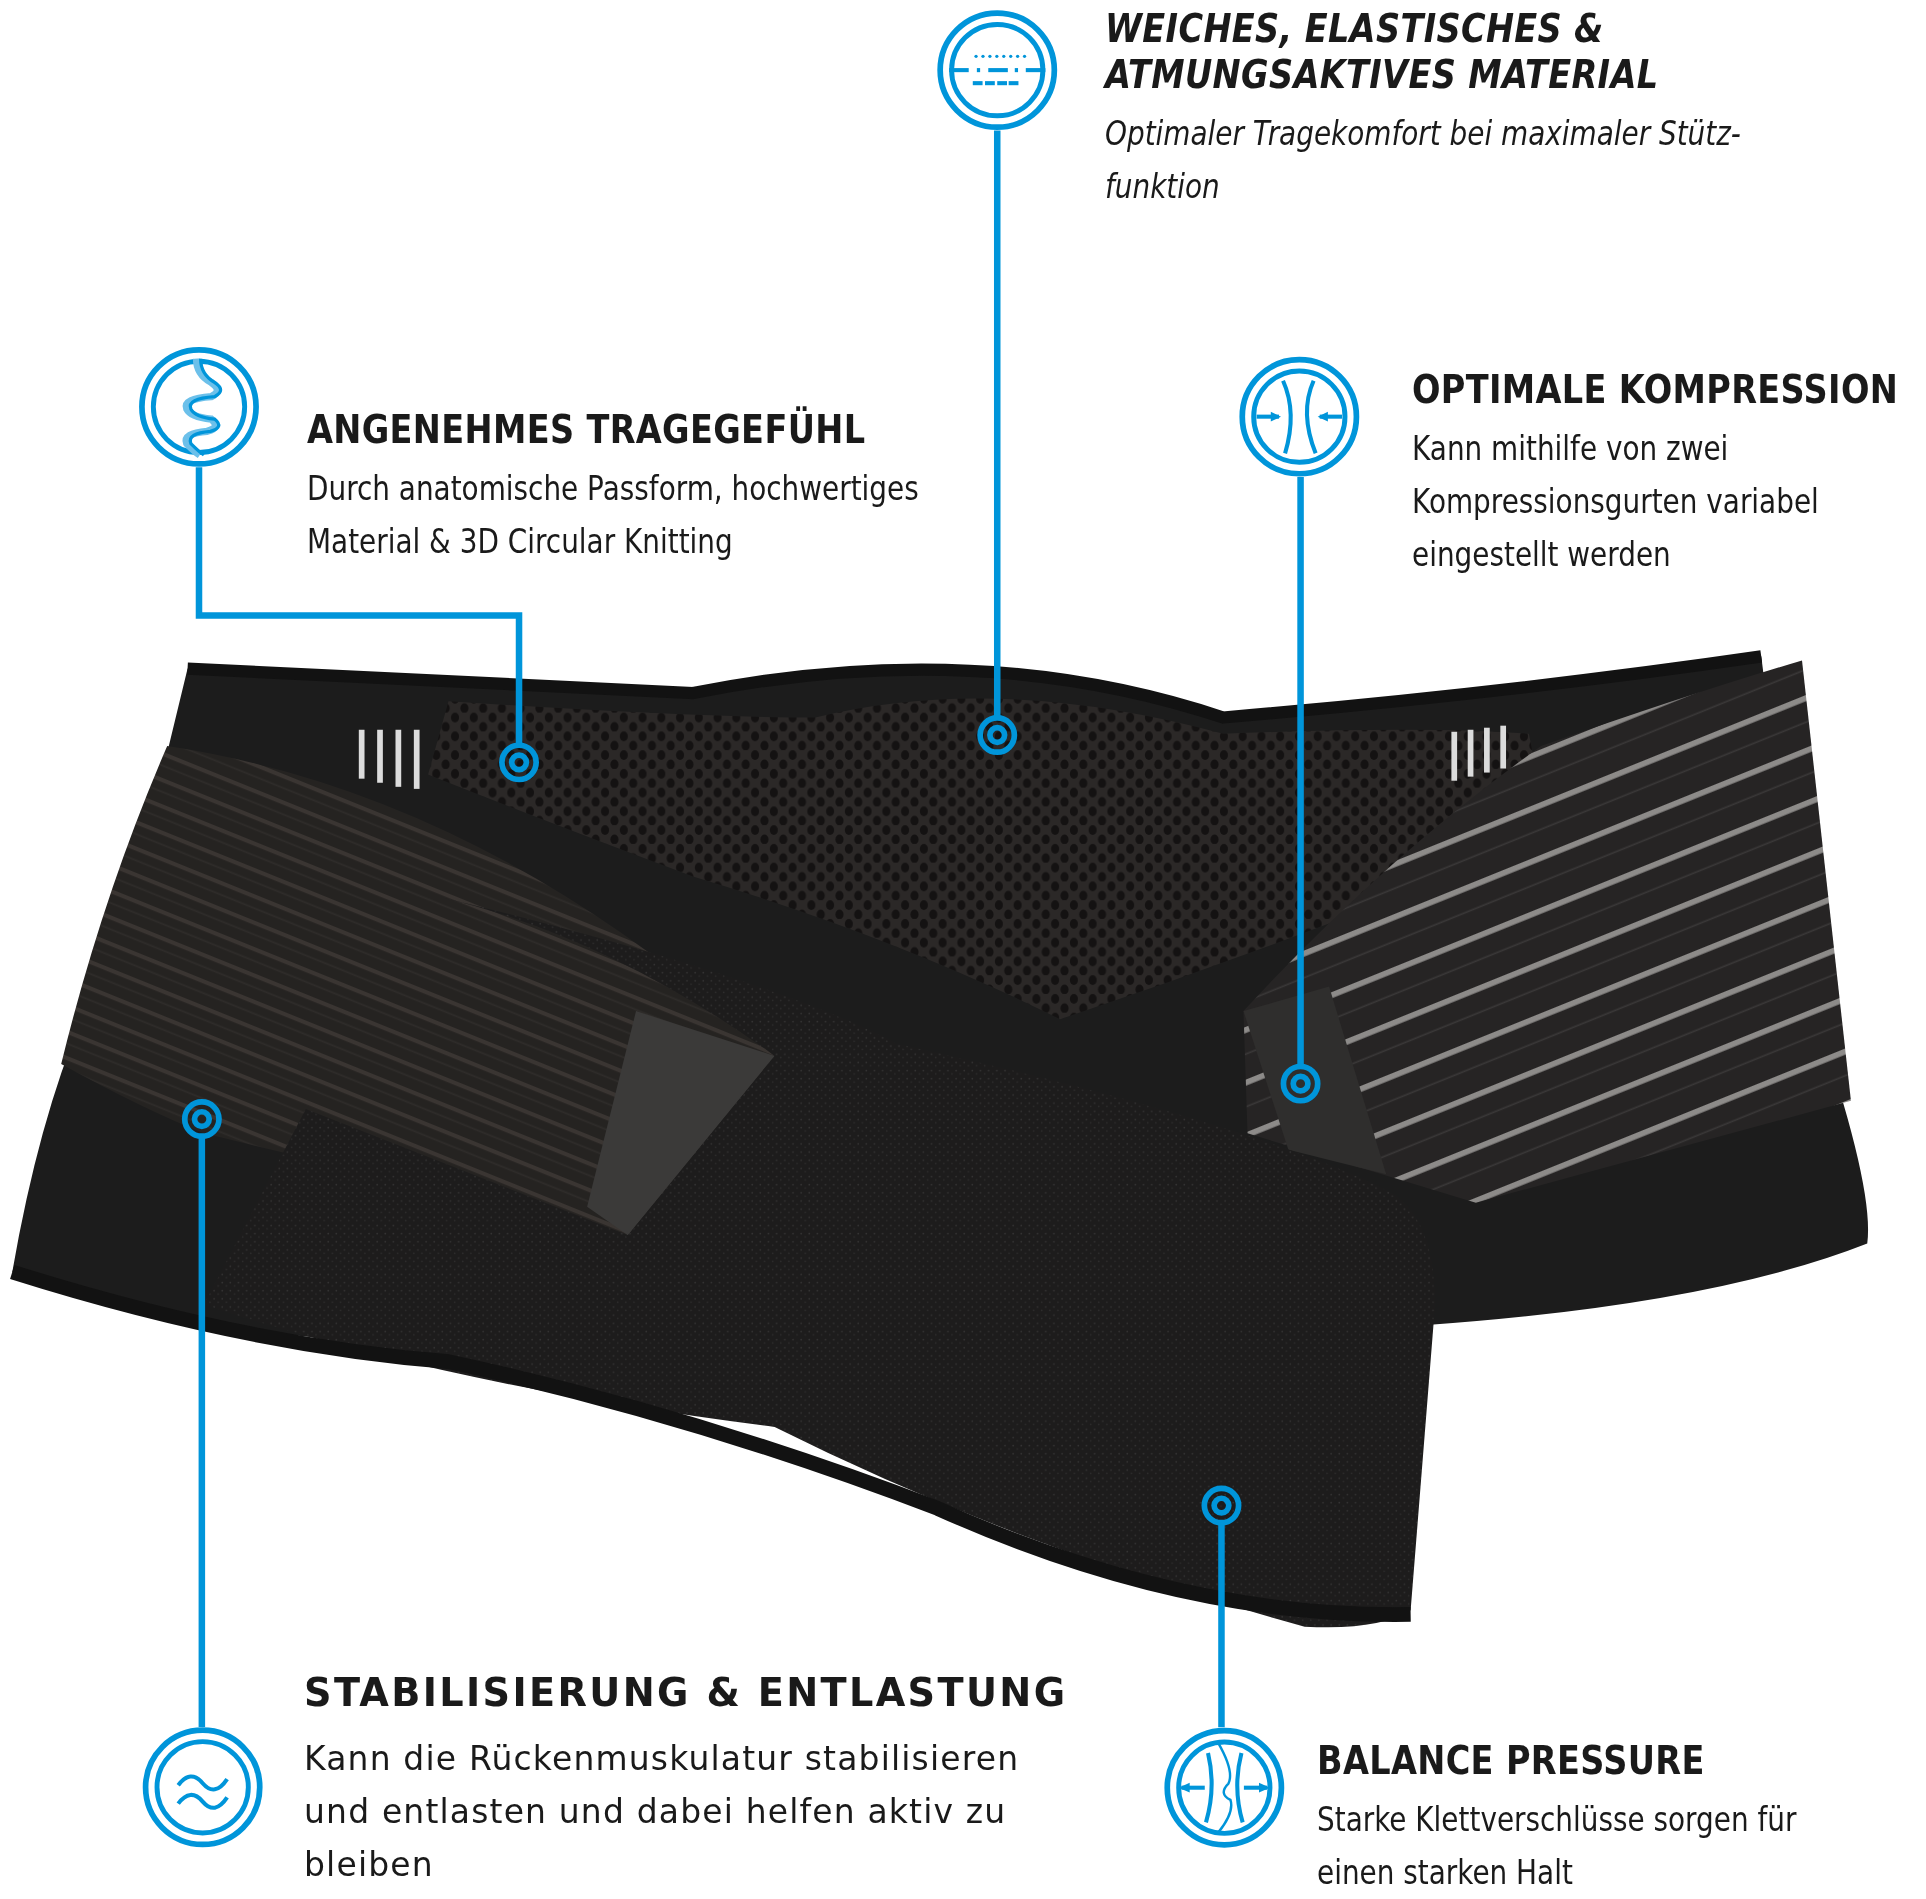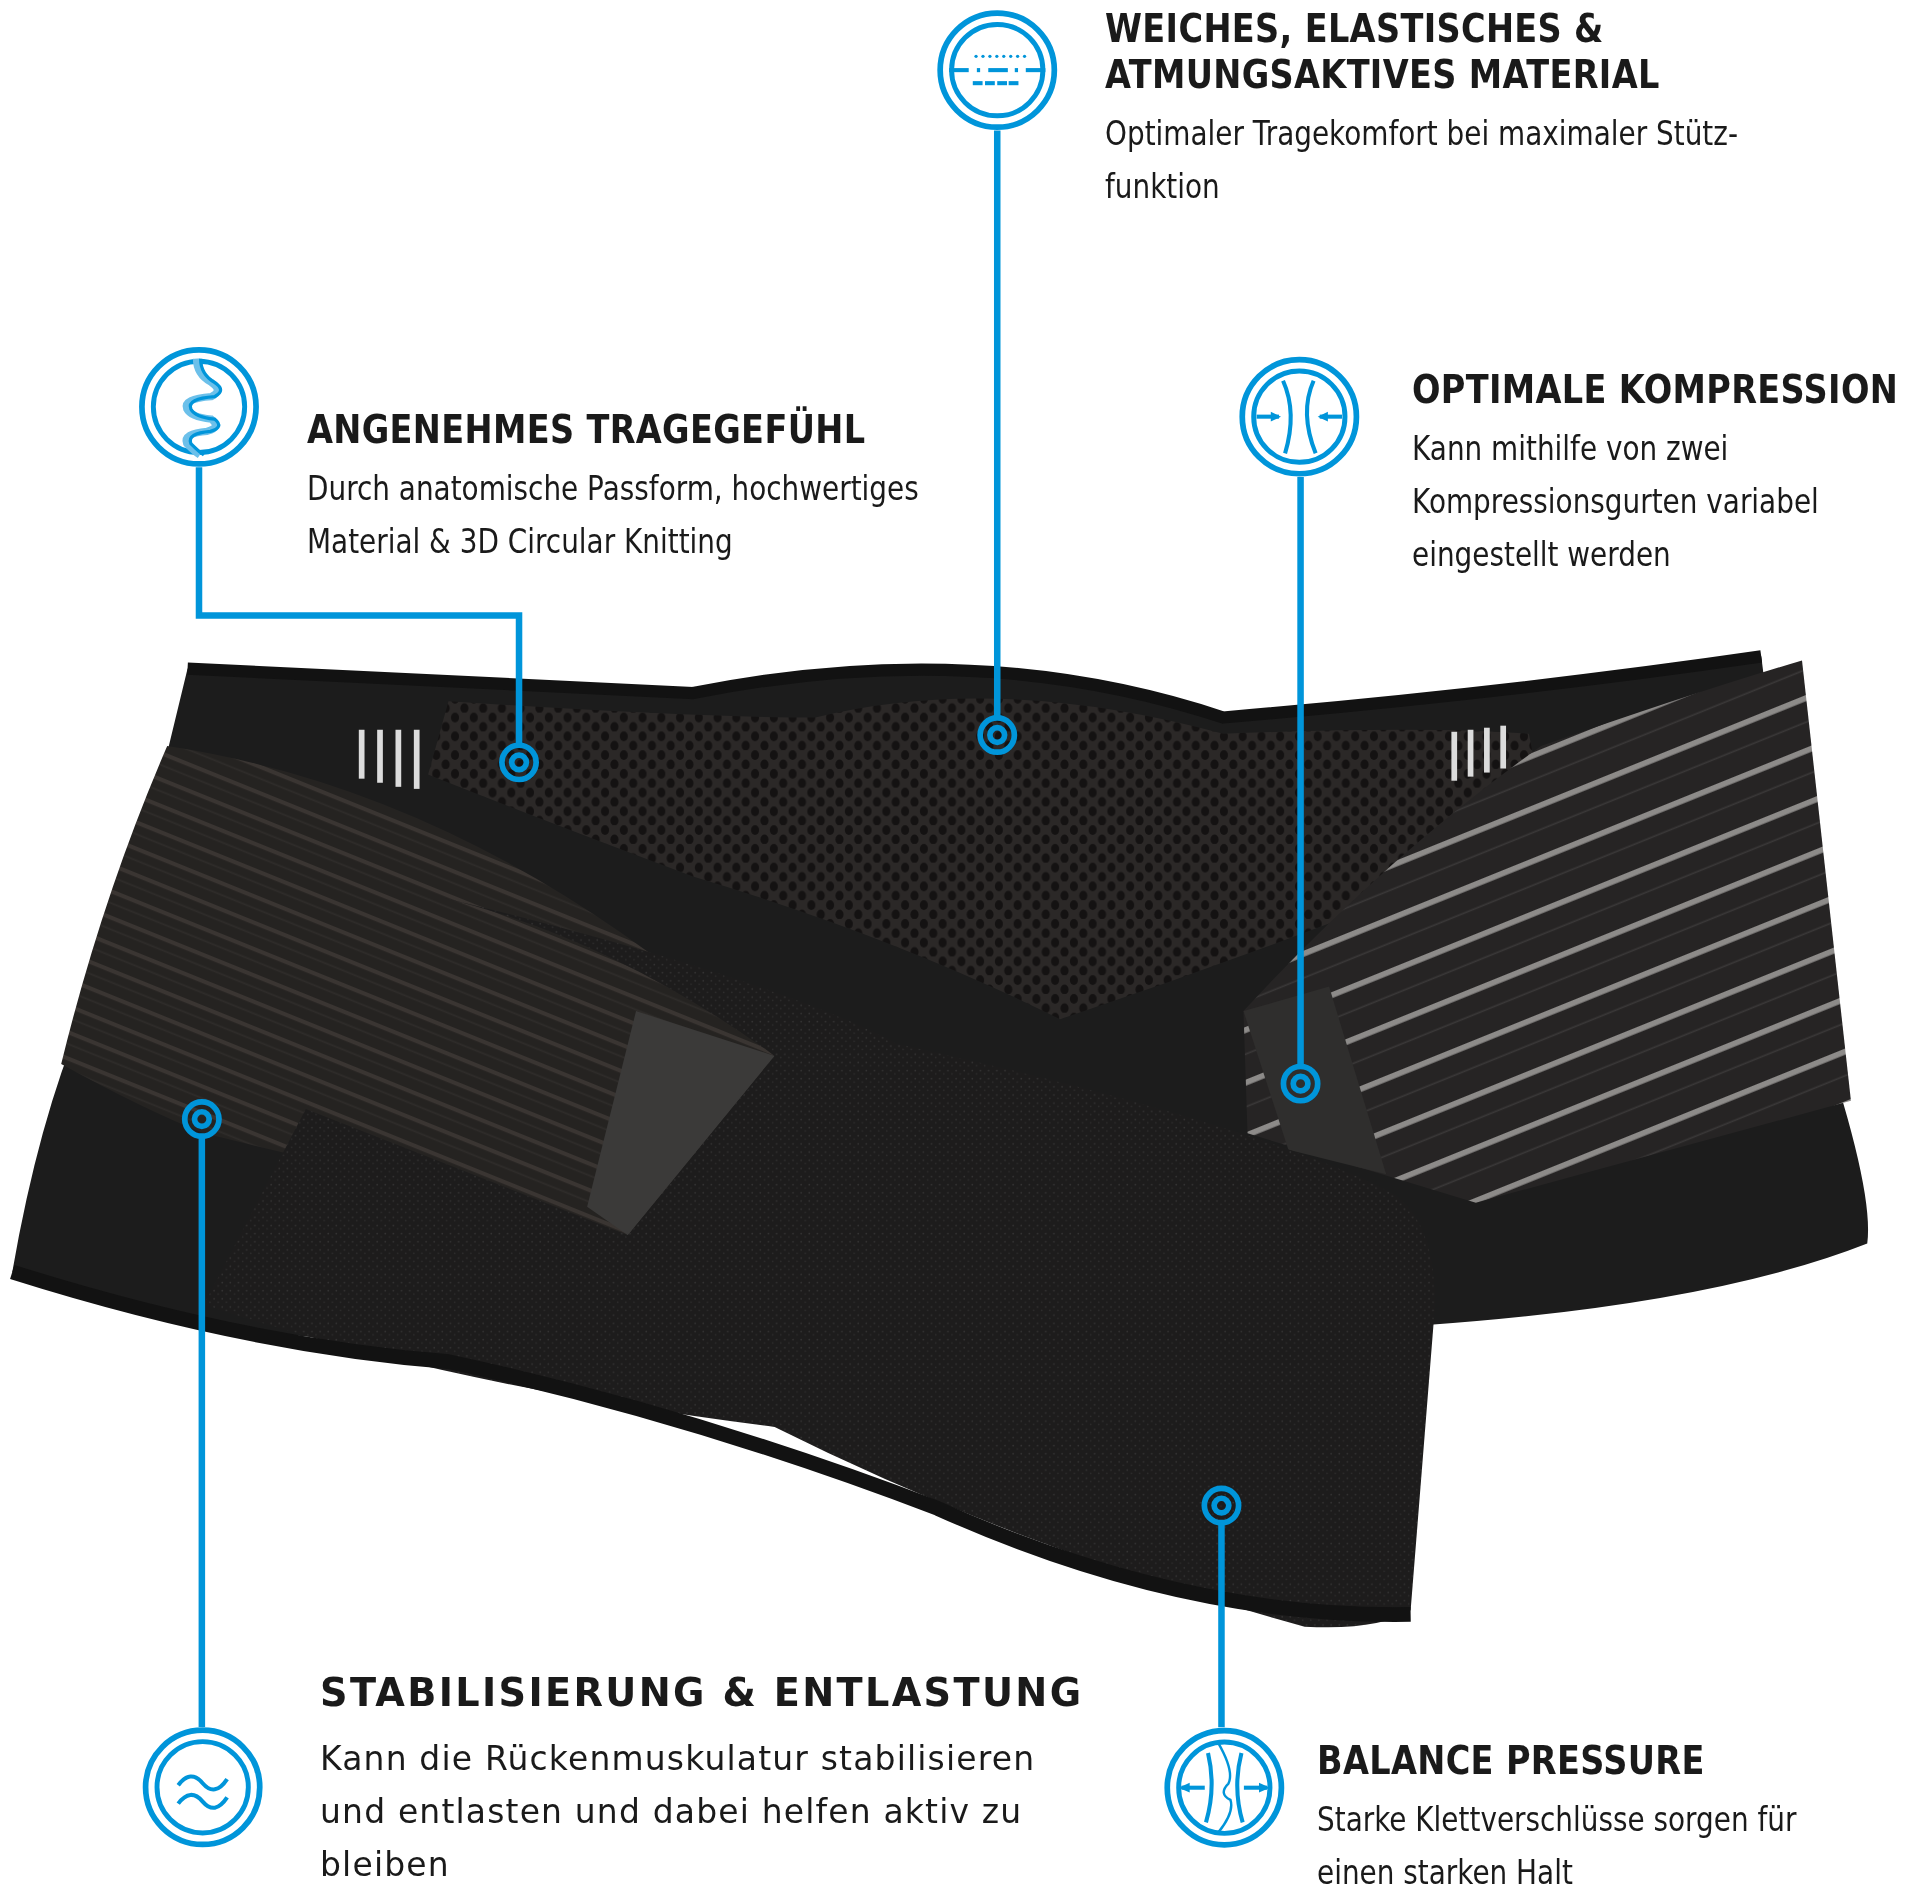--- a/index.html
+++ b/index.html
@@ -168,7 +168,7 @@
   </g>
 </svg>
 
-<div class="feature" style="left:1105px; top:5.7px;">
+<div class="feature" style="left:1105px; top:5.7px;font-style:italic;">
   <h2>
     <span style="display:block">WEICHES, ELASTISCHES &amp;</span>
     <span style="display:block">ATMUNGSAKTIVES MATERIAL</span>

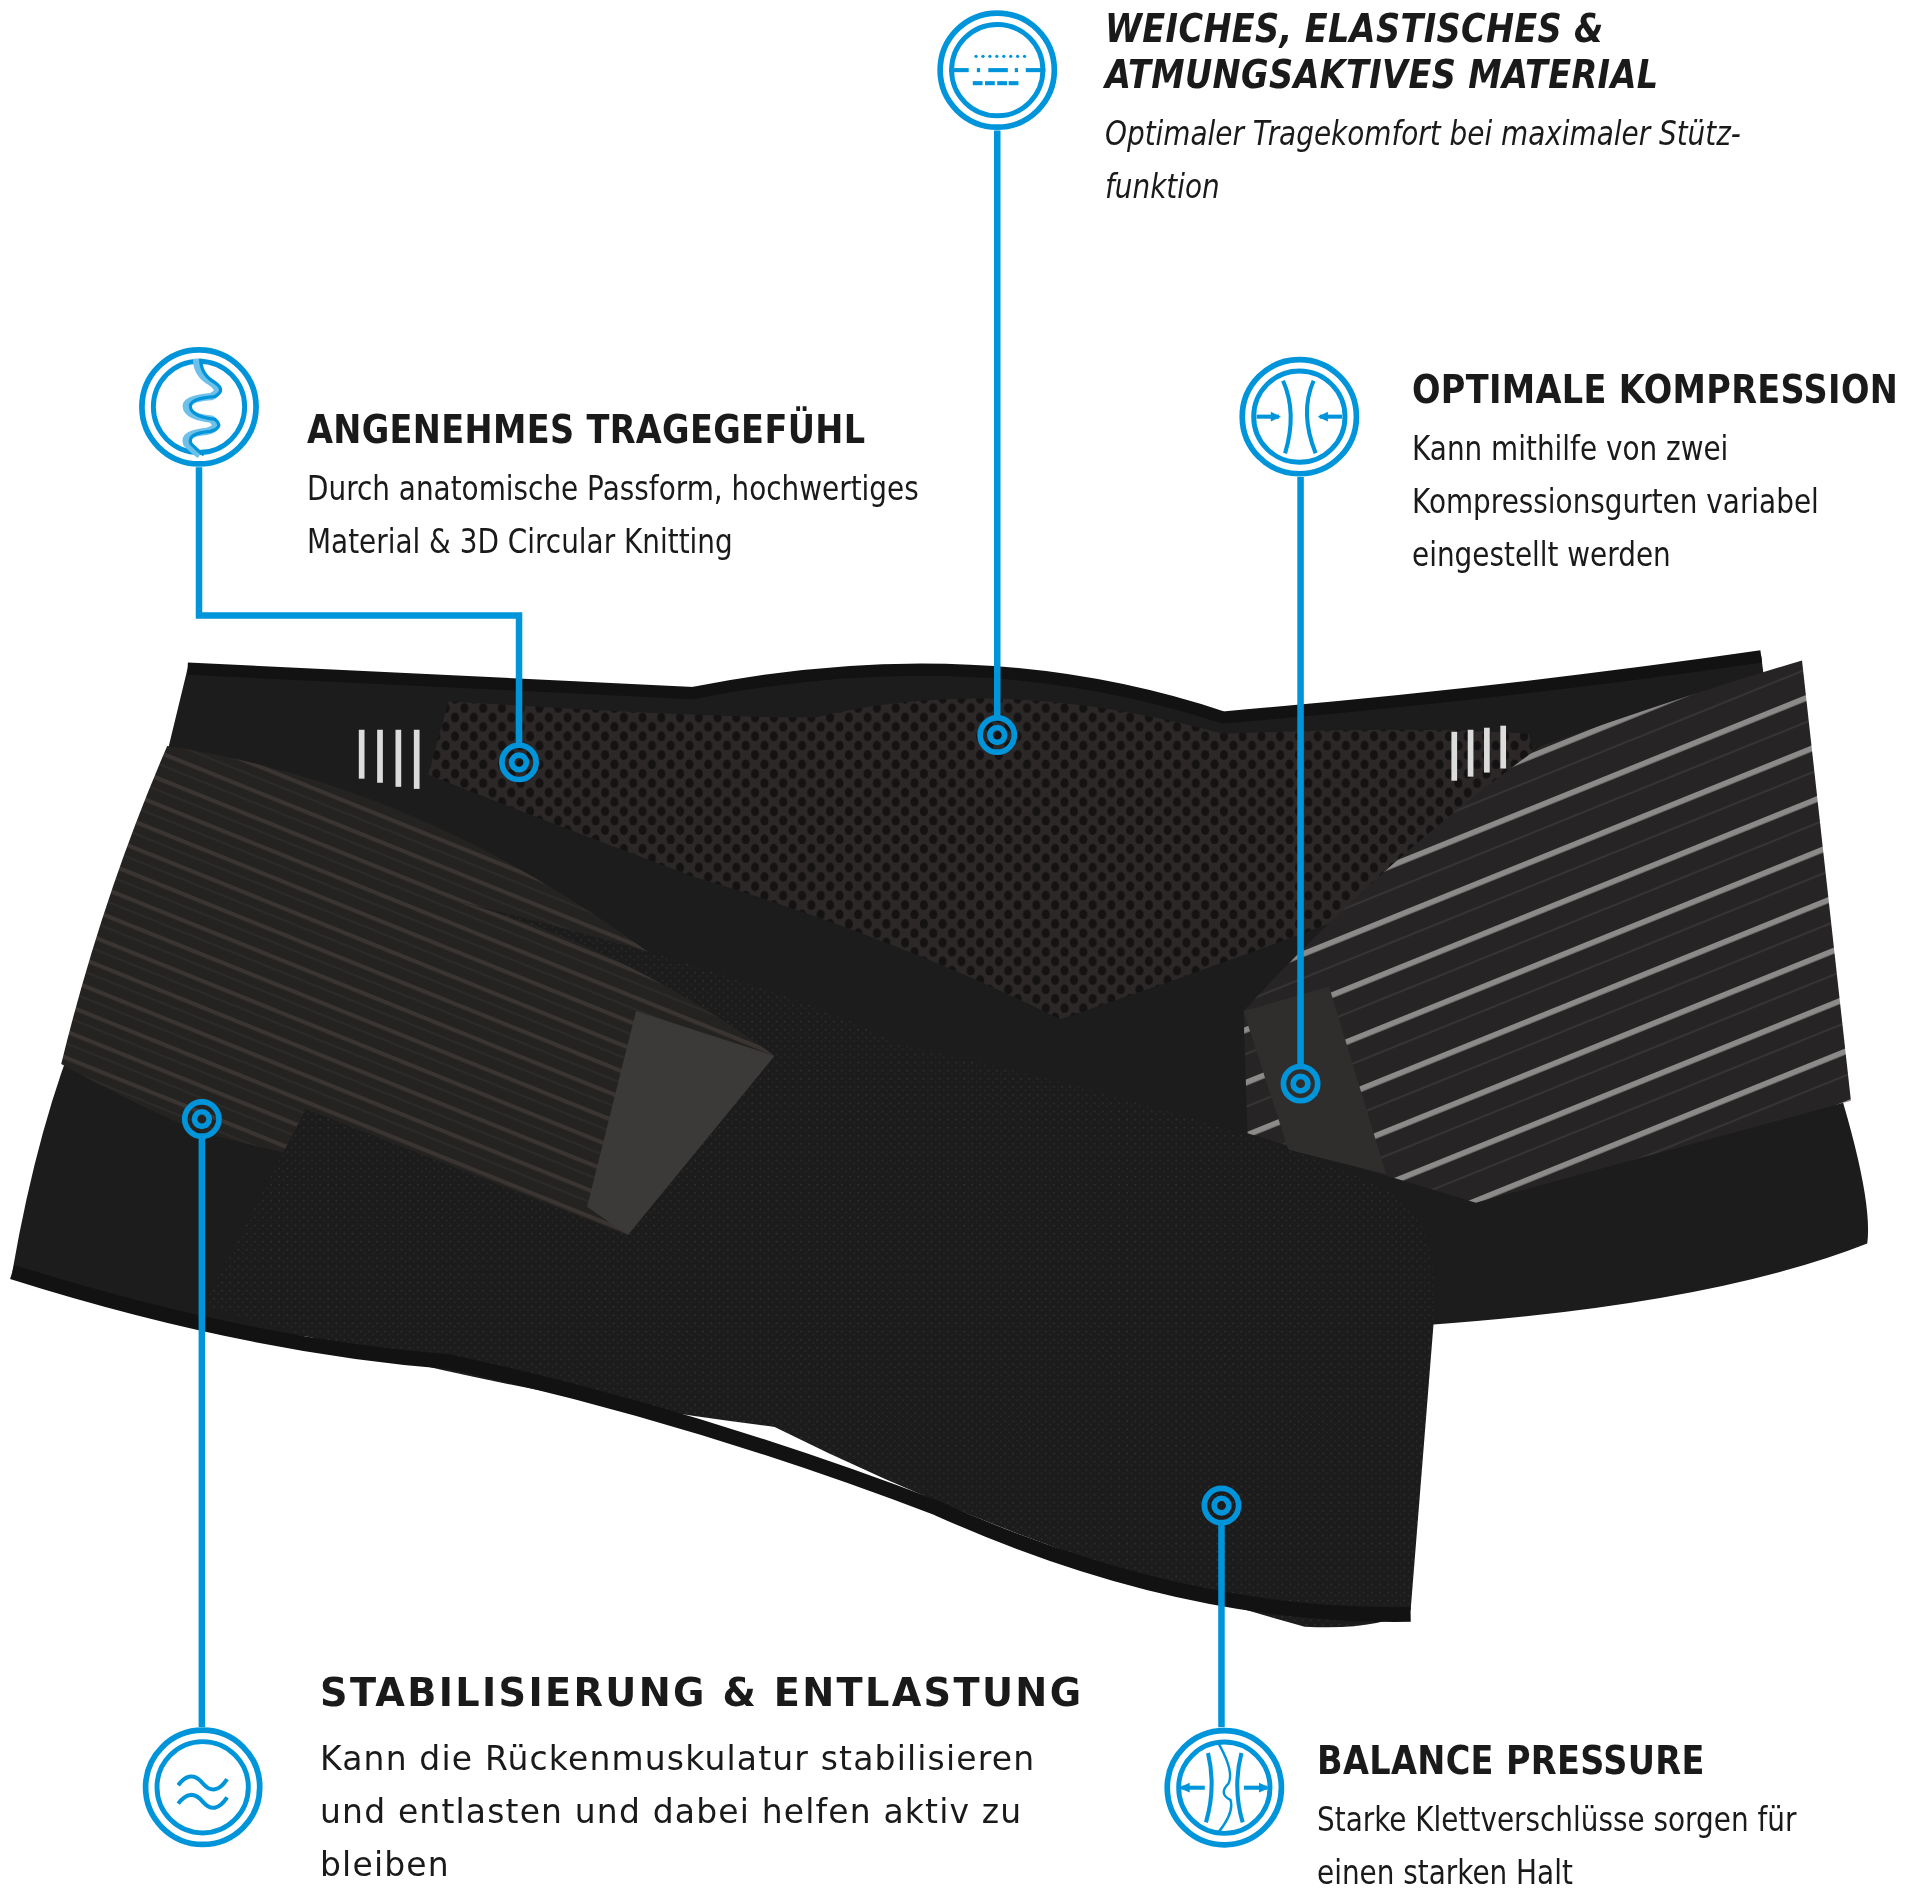--- a/index.html
+++ b/index.html
@@ -203,7 +203,7 @@
   </p>
 </div>
 
-<div class="feature" style="left:320px; top:1670px;">
+<div class="feature" style="left:304px; top:1670px;">
   <h2 style="transform:scaleX(0.98); letter-spacing:2.4px;">
     <span style="display:block">STABILISIERUNG &amp; ENTLASTUNG</span>
   </h2>

